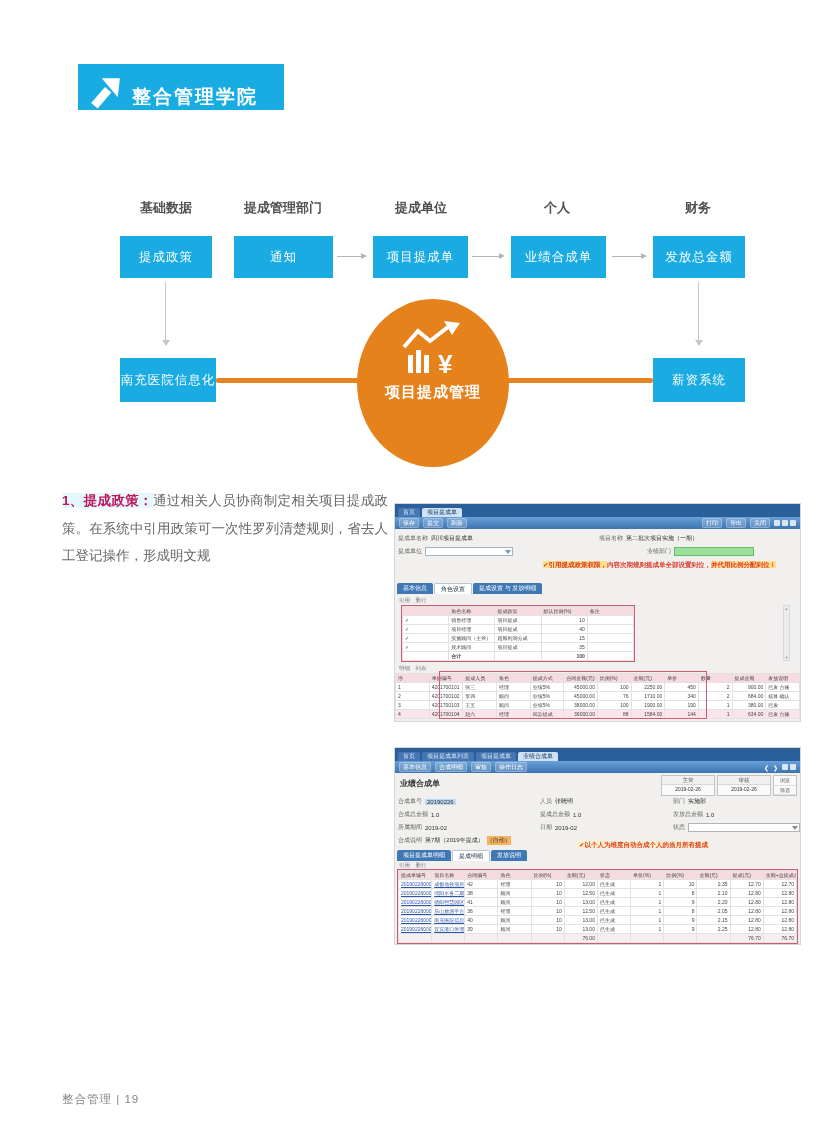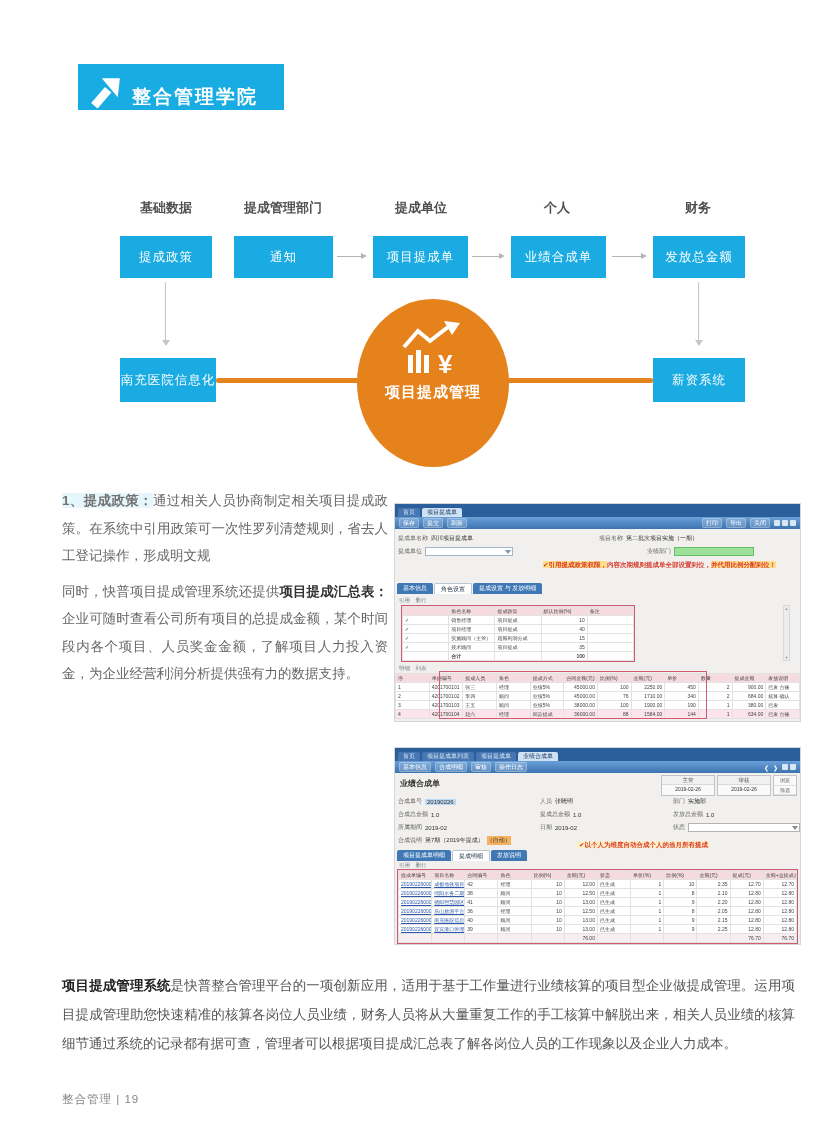--- a/index.html
+++ b/index.html
@@ -39,7 +39,7 @@
   .textcol { position:absolute; left:62px; top:487px; width:326px; font-size:13.5px; color:#666;
              line-height:27.5px; text-align:justify; }
   .sec { margin:0; }
-  .sec .lbl { color:#737373; font-weight:bold; background:#e5f6fd; }
+  .sec .lbl { color:#be185d; font-weight:bold; background:#e5f6fd; }
   .sec.gap { margin-top:8px; }
   .boldtxt { color:#333; font-weight:bold; }
 

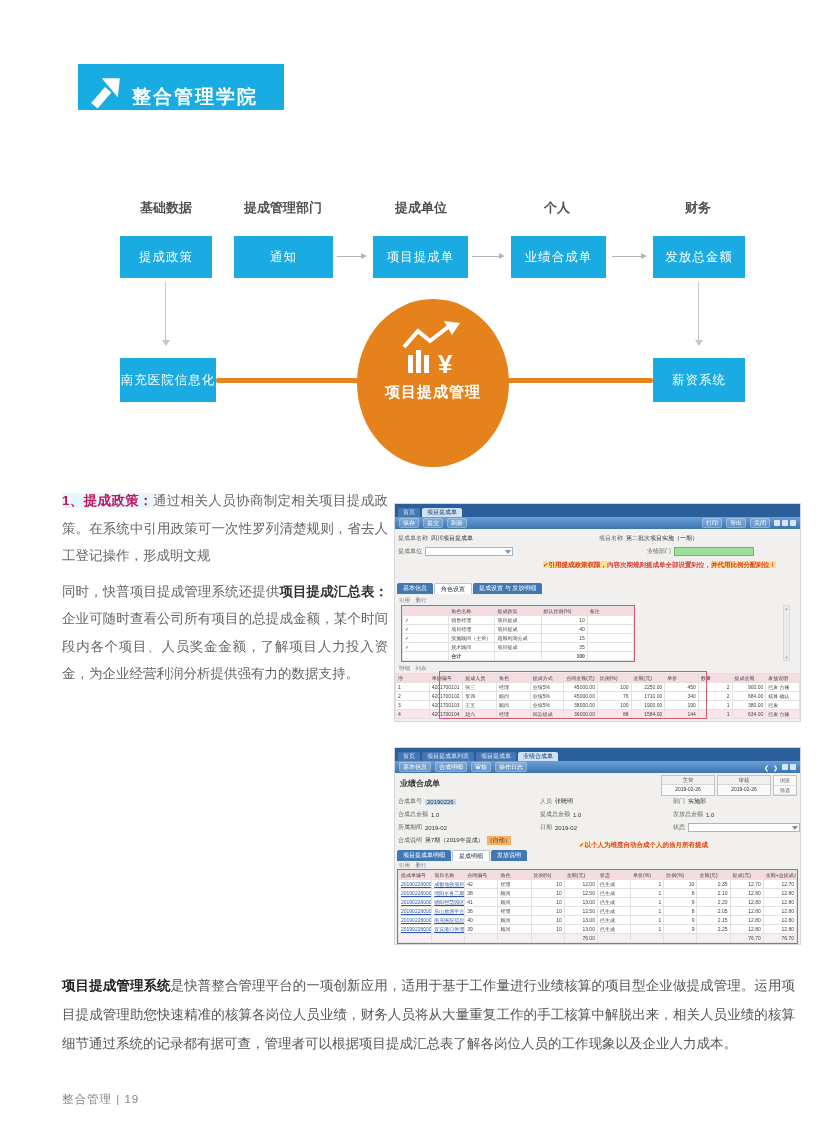--- a/index.html
+++ b/index.html
@@ -160,7 +160,6 @@
 
   <div class="textcol">
     <p class="sec"><span class="lbl"><span>1、</span><span>提成政策：</span></span><span>通过相关人员协商制定相关项目提成政策。在系统中引用政策可一次性罗列清楚规则，省去人工登记操作，形成明文规</span></p>
-    <p class="sec gap"><span>同时，快普项目提成管理系统还提供</span><span class="boldtxt">项目提成汇总表：</span><span>企业可随时查看公司所有项目的总提成金额，某个时间段内各个项目、人员奖金金额，了解项目人力投入资金，为企业经营利润分析提供强有力的数据支持。</span></p>
   </div>
 
   <div class="shot s1" style="top:503px;height:219px;">

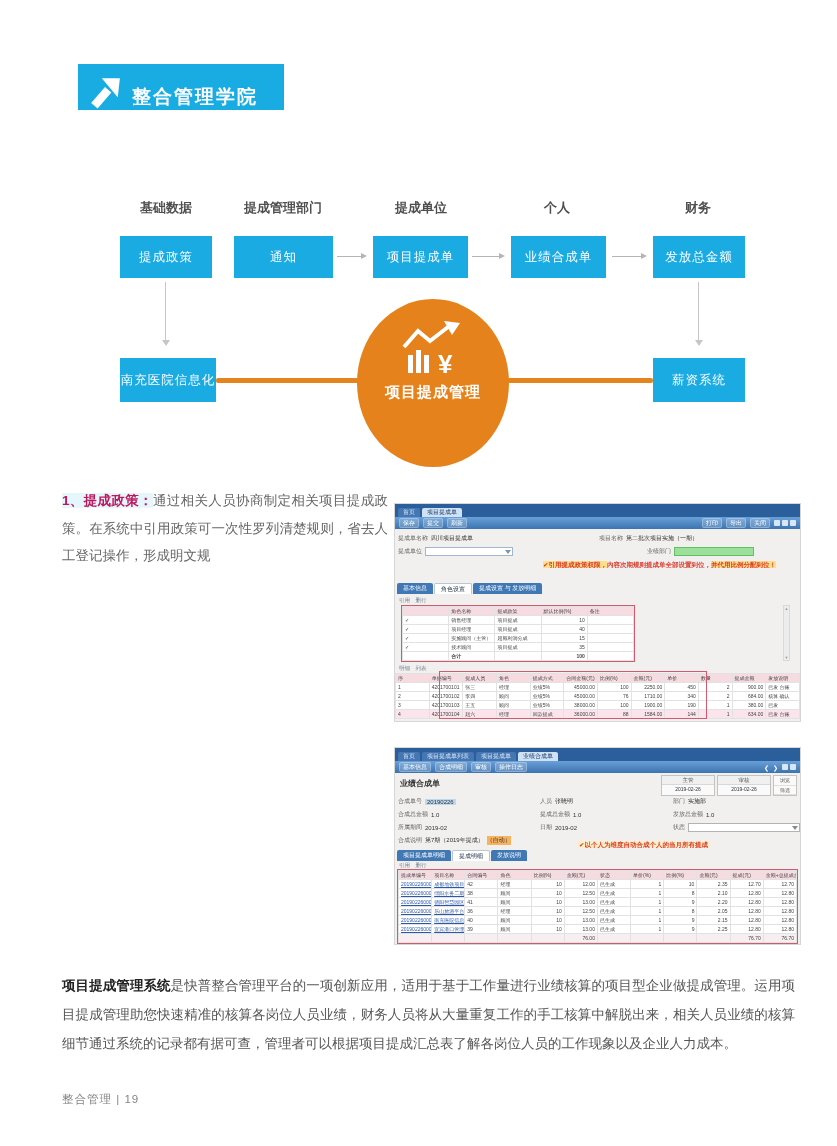--- a/index.html
+++ b/index.html
@@ -551,7 +551,6 @@
     </div>
   </div>
 
-  <p class="bottompara"><b>项目提成管理系统</b><span>是快普整合管理平台的一项创新应用，适用于基于工作量进行业绩核算的项目型企业做提成管理。运用项目提成管理助您快速精准的核算各岗位人员业绩，财务人员将从大量重复工作的手工核算中解脱出来，相关人员业绩的核算细节通过系统的记录都有据可查，管理者可以根据项目提成汇总表了解各岗位人员的工作现象以及企业人力成本。</span></p>
 
   <div class="footer">整合管理 | 19</div>
 

